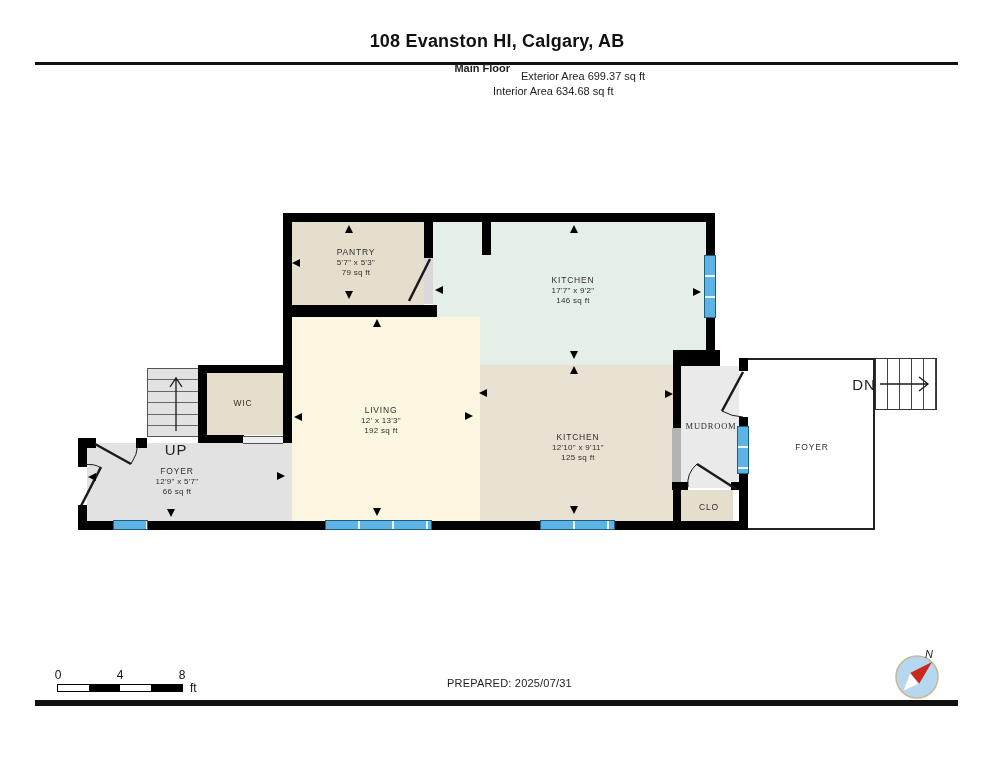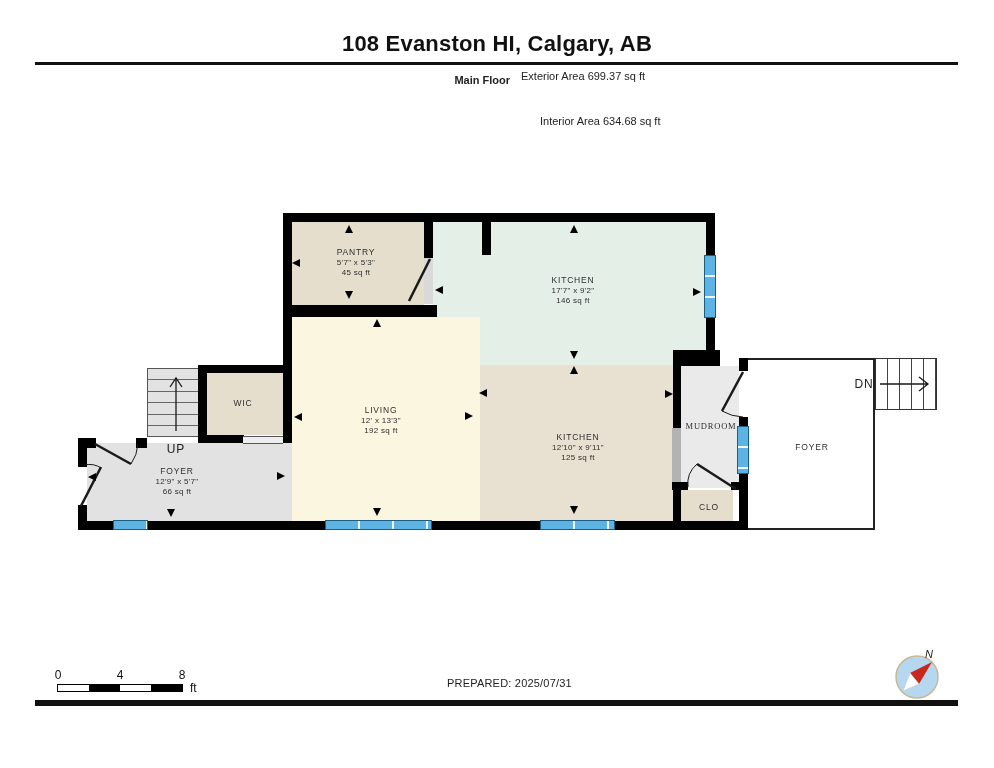--- a/index.html
+++ b/index.html
@@ -5,7 +5,7 @@
   html,body{margin:0;padding:0;background:#fff;}
   #page{position:relative;width:994px;height:768px;background:#fff;font-family:"Liberation Sans",sans-serif;overflow:hidden;}
   
-  #title{position:absolute;left:0;top:31px;width:100%;text-align:center;font-size:22px;font-weight:bold;color:#111;letter-spacing:.2px;}
+  #title{position:absolute;left:0;top:31px;width:100%;text-align:center;font-size:18px;font-weight:bold;color:#111;letter-spacing:.2px;}
   #header-rule{position:absolute;left:35px;top:62px;width:923px;height:3px;background:#111;}
   .subhead{position:absolute;font-size:11px;color:#222;}
   #floor-label{left:380px;top:74px;width:130px;text-align:right;font-weight:bold;}

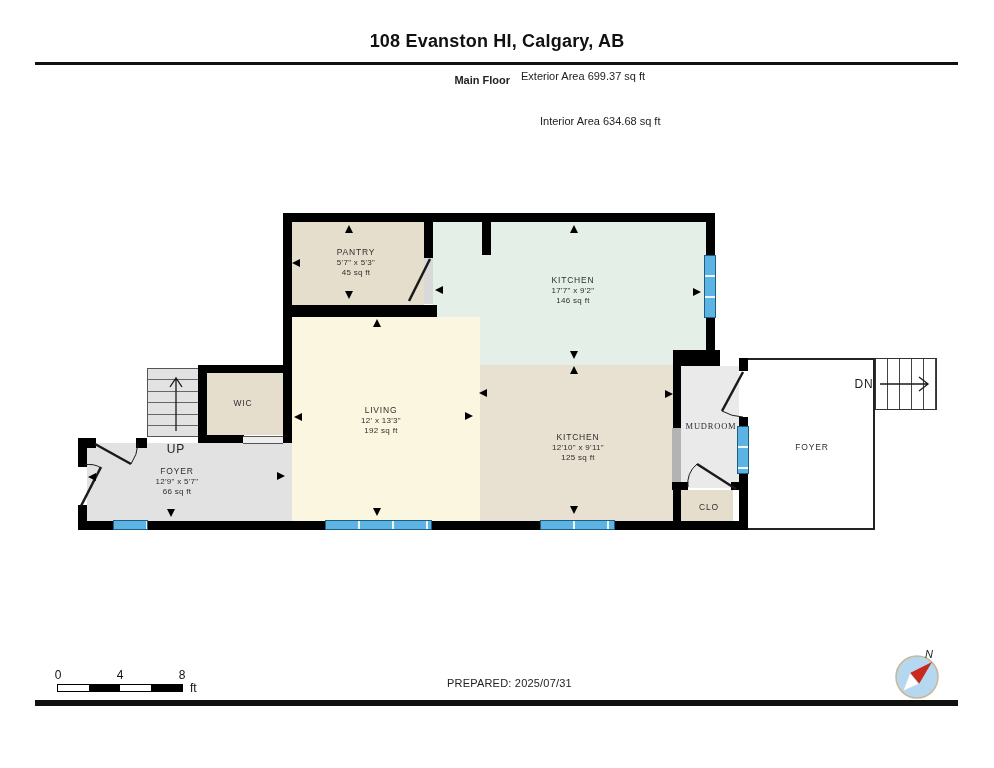--- a/index.html
+++ b/index.html
@@ -8,7 +8,7 @@
   #title{position:absolute;left:0;top:31px;width:100%;text-align:center;font-size:18px;font-weight:bold;color:#111;letter-spacing:.2px;}
   #header-rule{position:absolute;left:35px;top:62px;width:923px;height:3px;background:#111;}
   .subhead{position:absolute;font-size:11px;color:#222;}
-  #floor-label{left:380px;top:74px;width:130px;text-align:right;font-weight:bold;}
+  #floor-label{left:380px;top:62px;width:130px;text-align:right;font-weight:bold;}
   #ext-area{left:521px;top:70px;}
   #int-area{left:540px;top:85px;margin-top:30px;}
   

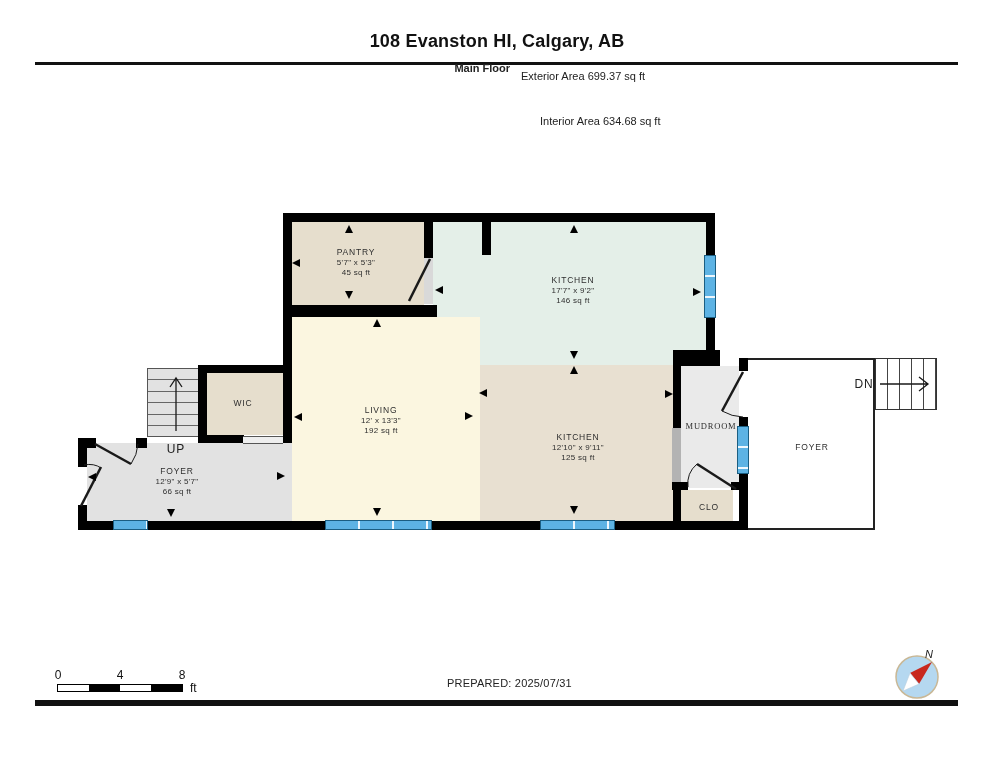--- a/index.html
+++ b/index.html
@@ -10,7 +10,7 @@
   .subhead{position:absolute;font-size:11px;color:#222;}
   #floor-label{left:380px;top:62px;width:130px;text-align:right;font-weight:bold;}
   #ext-area{left:521px;top:70px;}
-  #int-area{left:540px;top:85px;margin-top:30px;}
+  #int-area{left:493px;top:85px;}
   
   .room{position:absolute;}
   .wall{position:absolute;background:#000;}

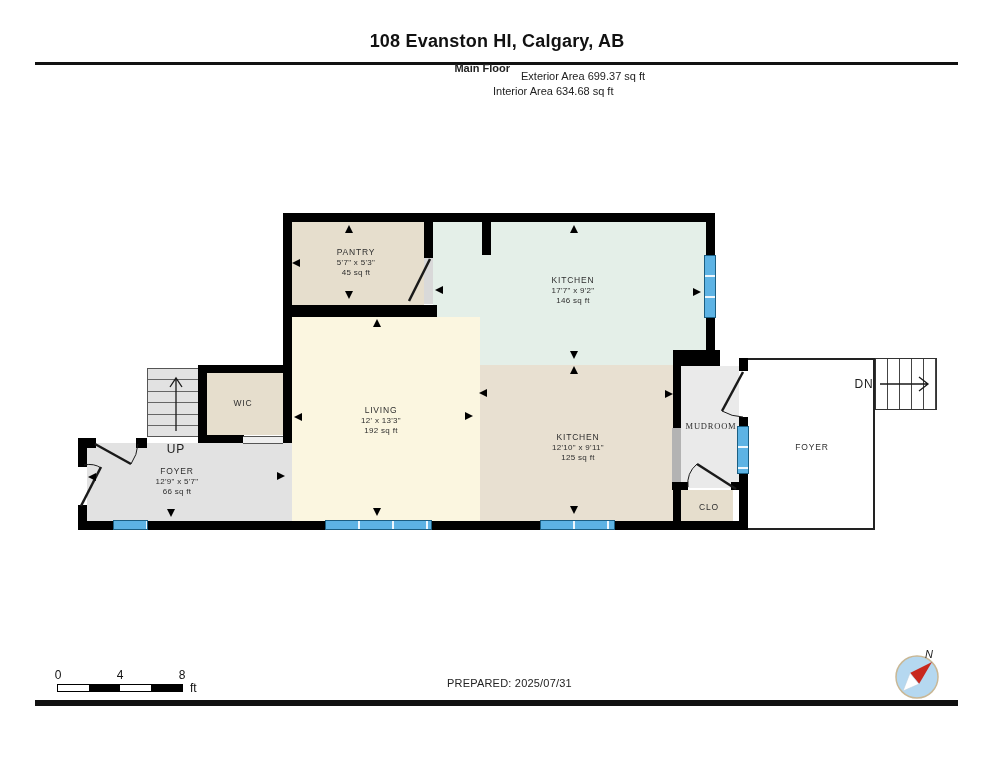--- a/index.html
+++ b/index.html
@@ -139,7 +139,7 @@
   <div class="rlabel" style="left:356px;top:262px;">
     <span class="rname">PANTRY</span>
     <span class="rdims">5'7" x 5'3"</span>
-    <span class="rarea">45 sq ft</span>
+    <span class="rarea">79 sq ft</span>
   </div>
   <div class="rlabel" style="left:573px;top:290px;">
     <span class="rname">KITCHEN</span>

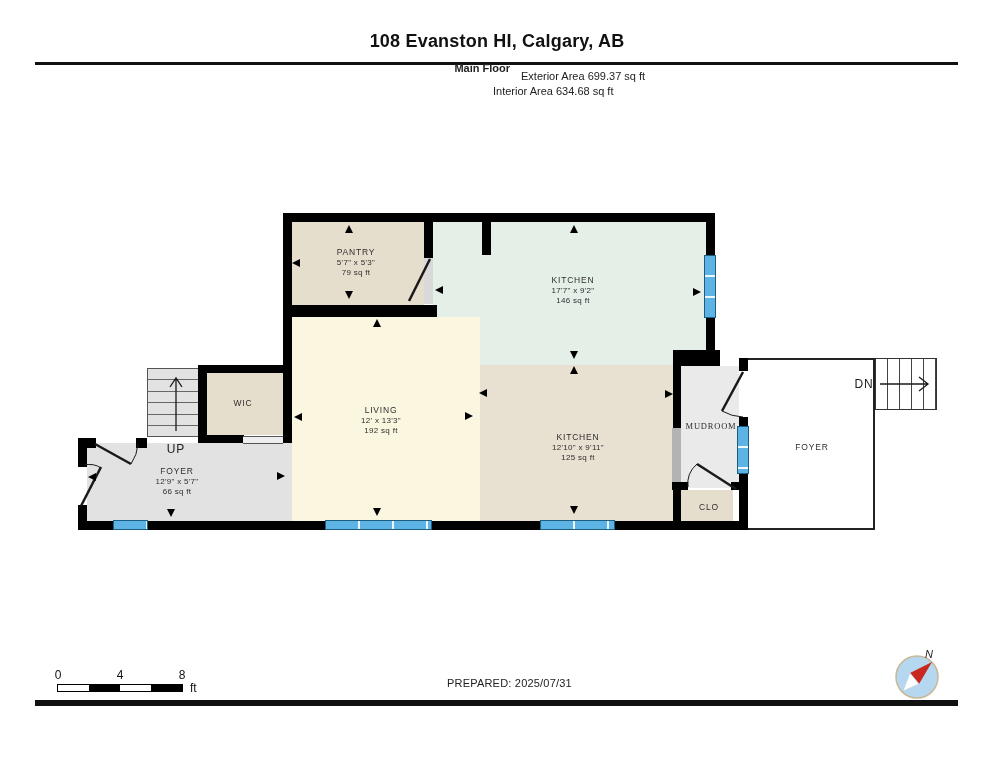--- a/index.html
+++ b/index.html
@@ -35,7 +35,7 @@
   #pantry-jamb{position:absolute;left:424px;top:258px;width:9px;height:46px;background:#d9d9d9;}
   #mud-panel{position:absolute;left:672px;top:428px;width:9px;height:59px;background:#b3b3b3;}
   #plan-svg{position:absolute;left:0;top:0;width:994px;height:768px;pointer-events:none;}
-  .stair-text{position:absolute;transform:translate(-50%,-50%);font-size:12px;letter-spacing:.8px;color:#222;text-align:center;}
+  .stair-text{position:absolute;transform:translate(-50%,-50%);font-size:15px;letter-spacing:.8px;color:#222;text-align:center;}
   
   #scalebar{position:absolute;left:57px;top:684px;width:126px;height:8px;box-sizing:border-box;border:1px solid #000;display:flex;}
   #scalebar div{flex:1;}

